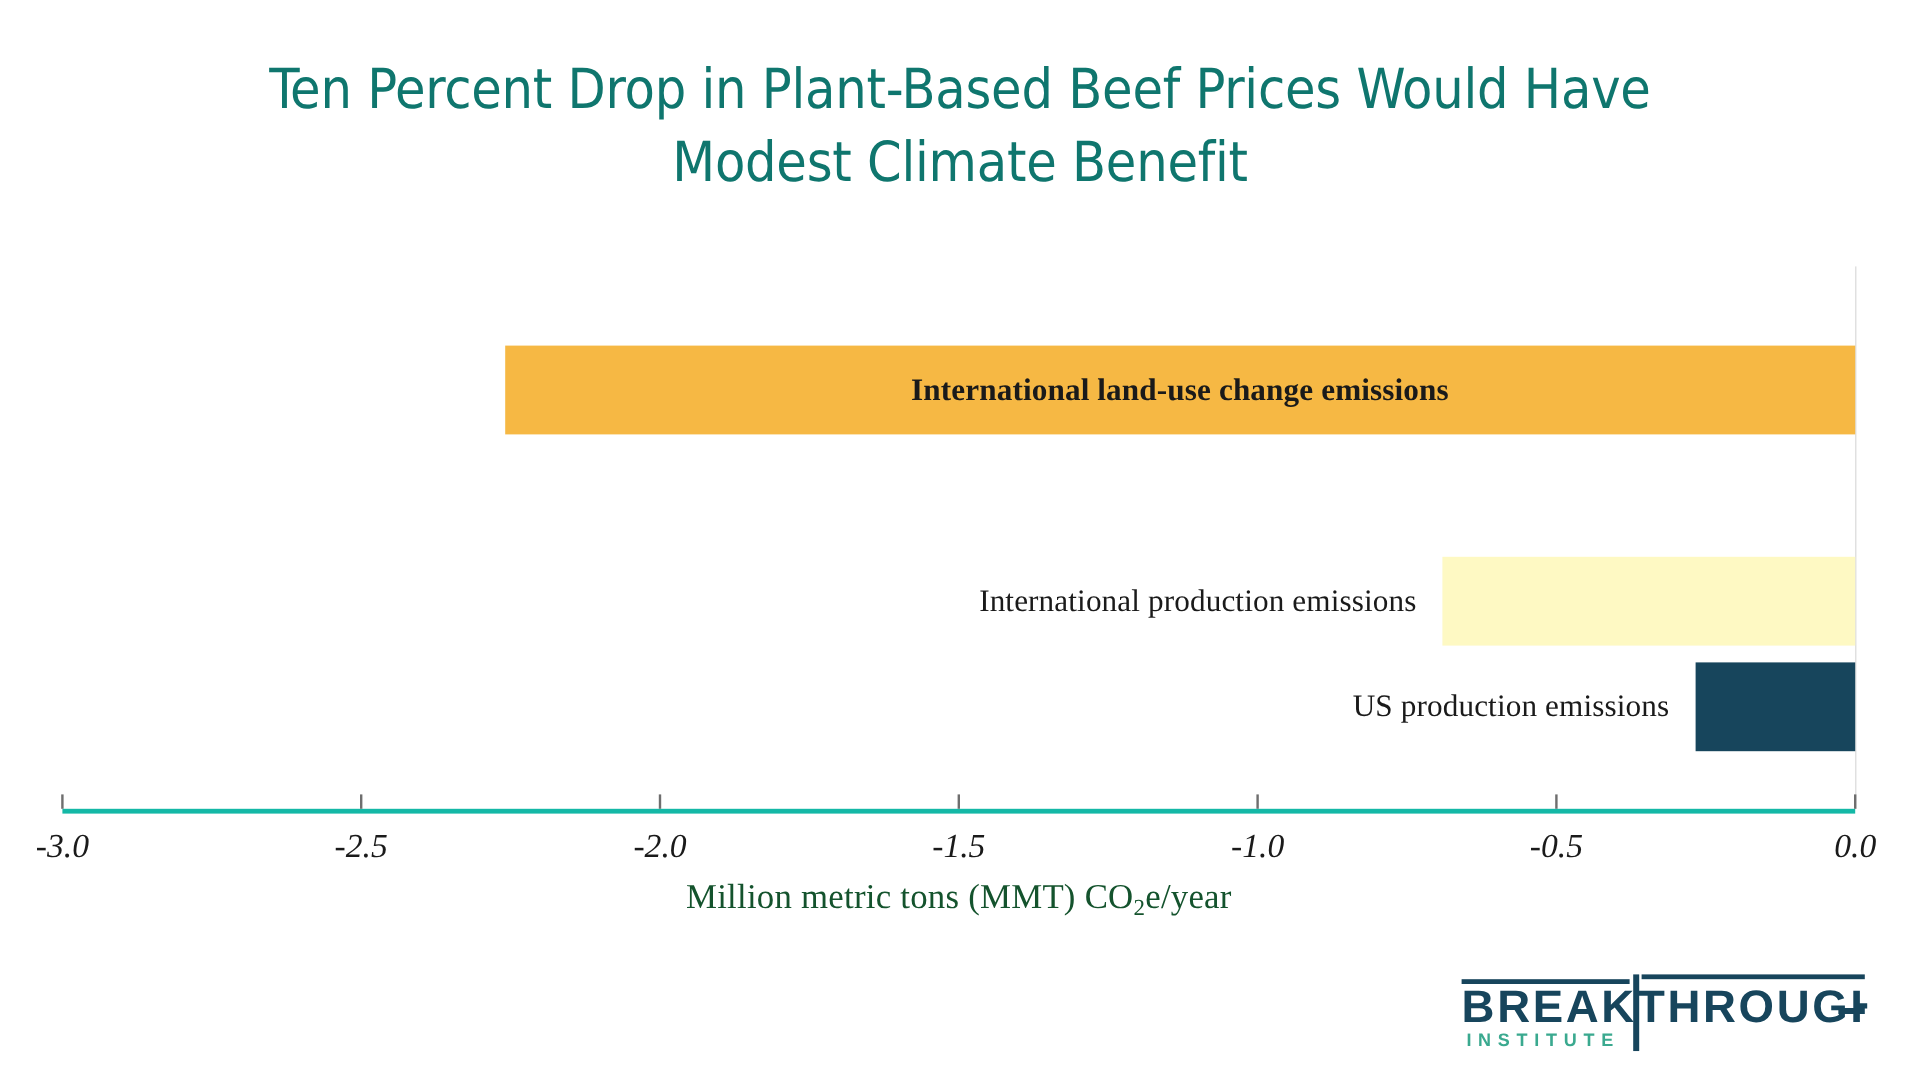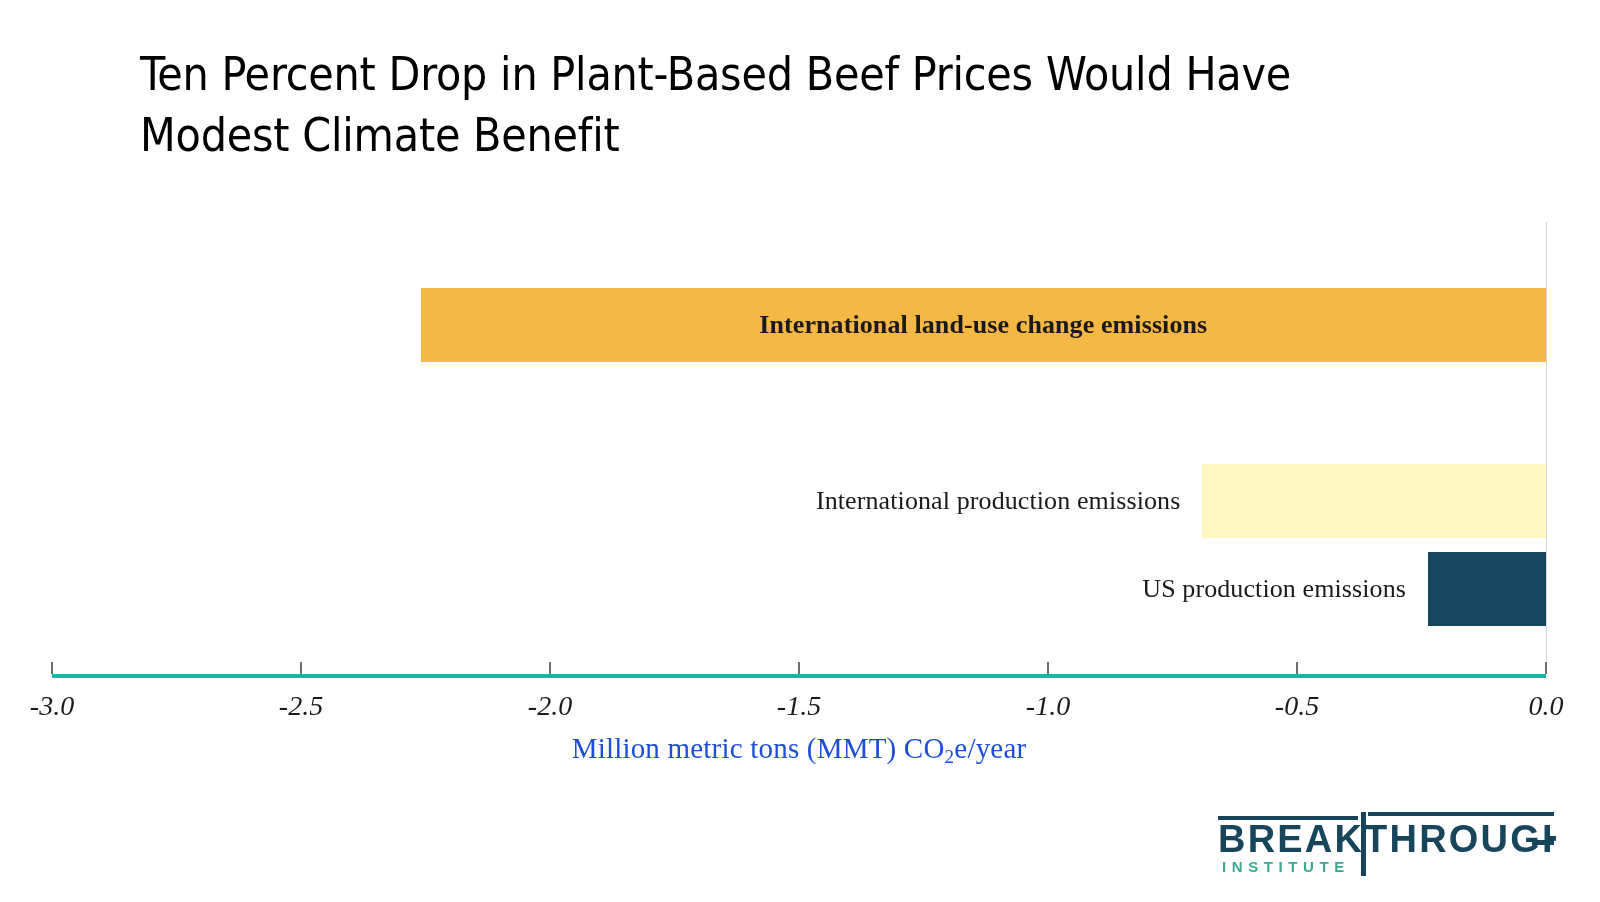--- a/index.html
+++ b/index.html
@@ -29,12 +29,13 @@
     left: 140px;
     top: 44px;
     width: 1320px;
+    text-align: center;
     font-family: "DejaVu Sans Condensed", "Liberation Sans Narrow", "Liberation Sans", sans-serif;
     font-size: 46px;
     font-weight: 500;
     line-height: 1.33;
     letter-spacing: -0.2px;
-    color: #000000;
+    color: #0f766e;
     white-space: pre-line;
   }
 

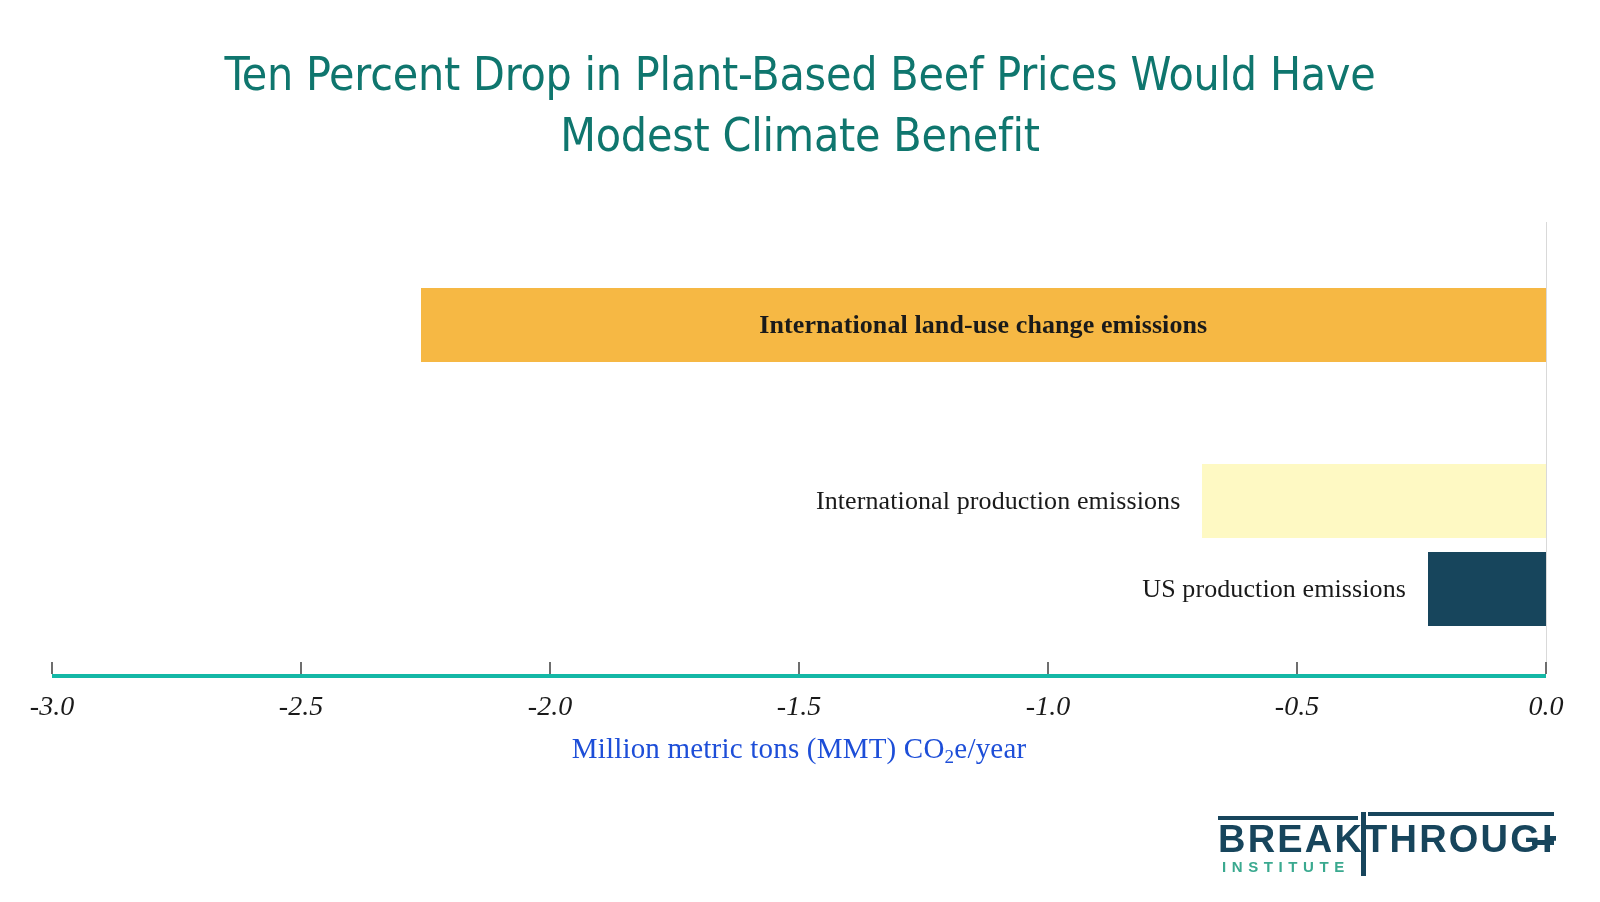--- a/index.html
+++ b/index.html
@@ -164,7 +164,7 @@
         </div>
       </div>
       <div class="bar-row" style="top: 330px; width: 1494px;">
-        <div class="bar" style="width: 118px; background: rgb(23, 69, 92);">
+        <div class="bar" style="width: 133px; background: rgb(23, 69, 92);">
           <span class="bar-label outside">US production emissions</span>
         </div>
       </div>

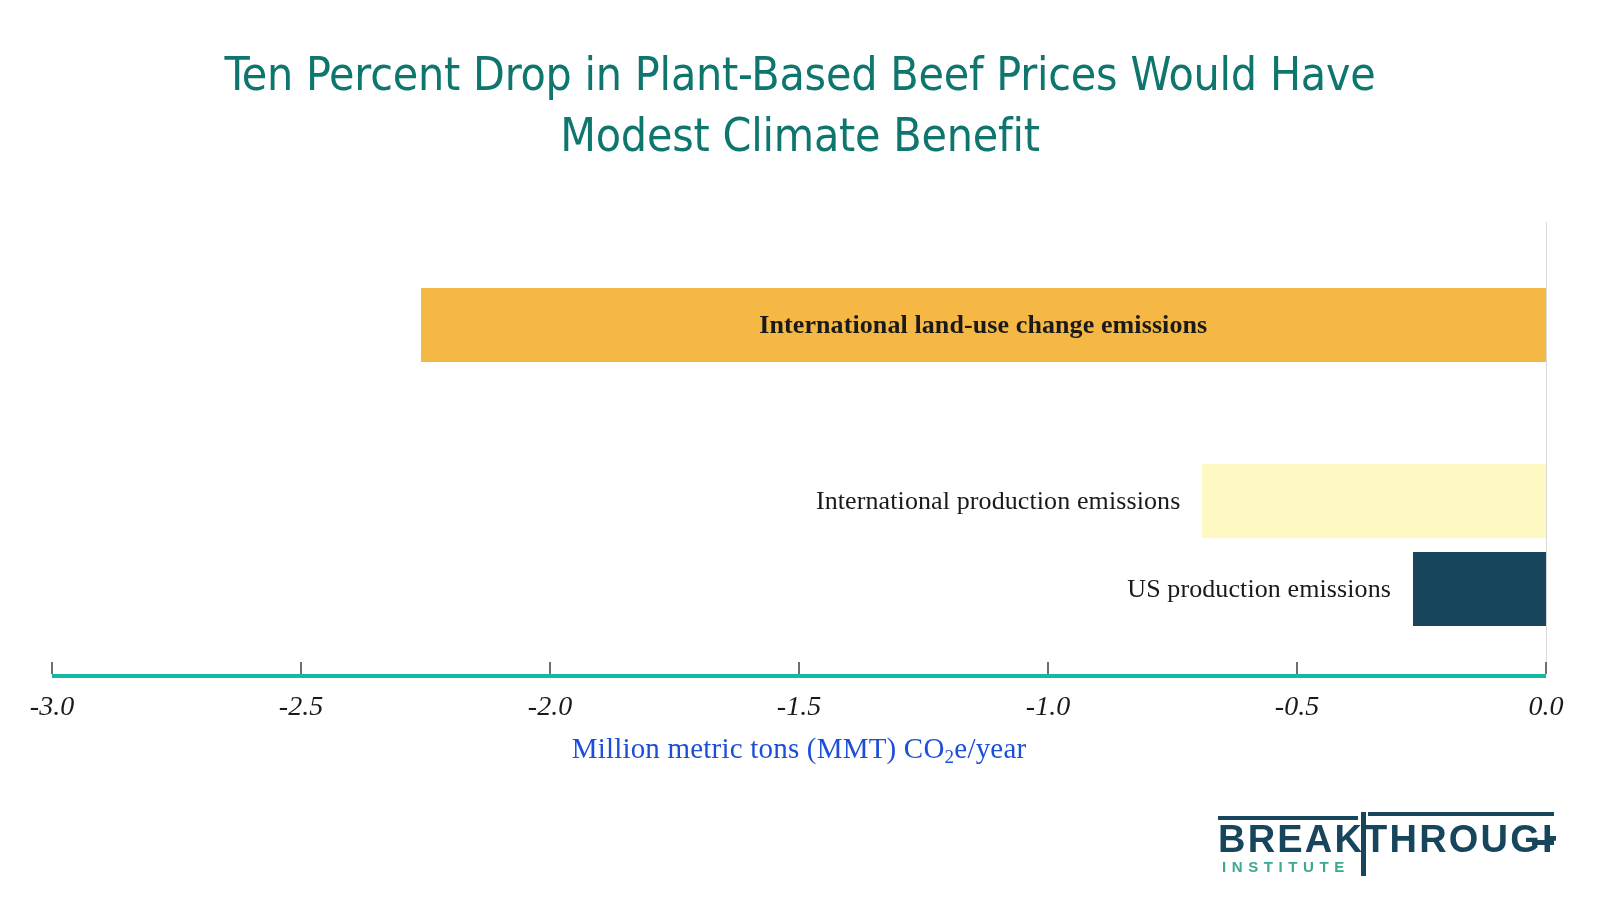--- a/index.html
+++ b/index.html
@@ -124,7 +124,7 @@
     text-align: center;
     font-family: "Liberation Serif", "DejaVu Serif", serif;
     font-size: 29px;
-    color: #1d4ed8;
+    color: #14532d;
     letter-spacing: 0.2px;
   }
   #x-axis-title sub {

